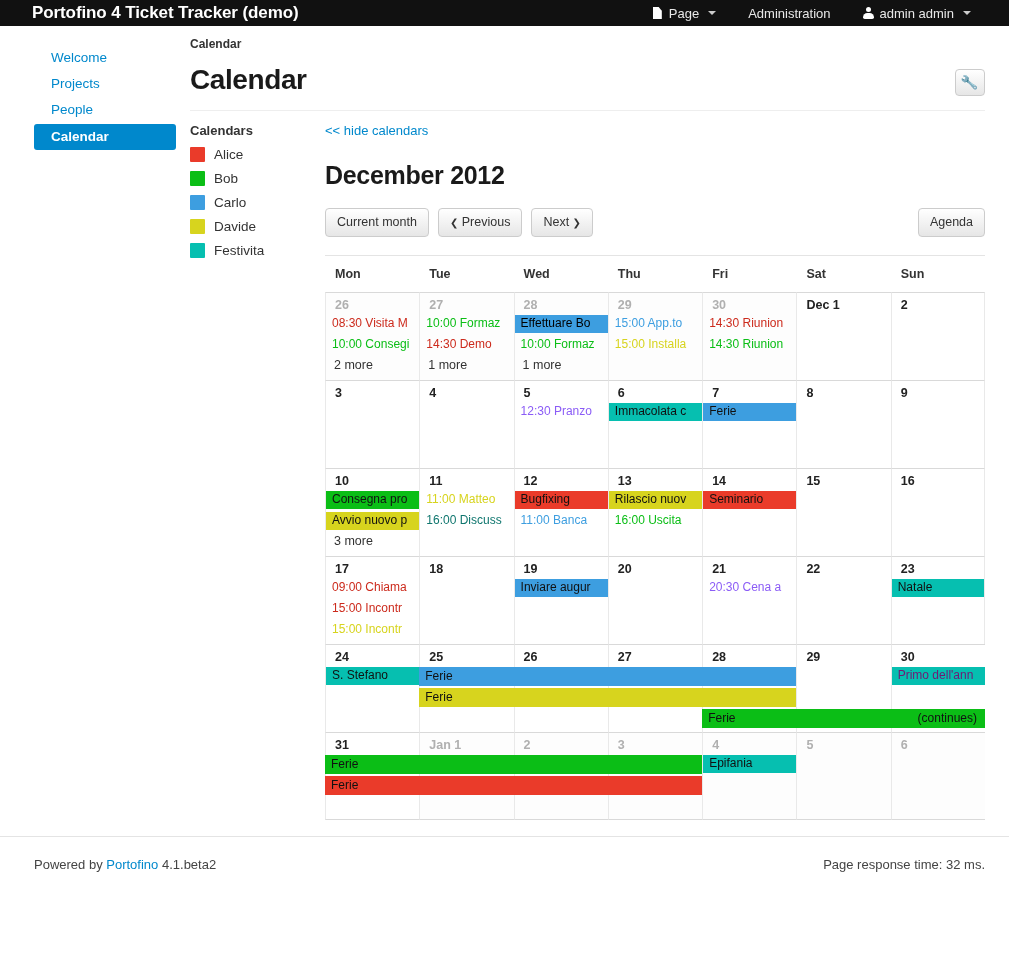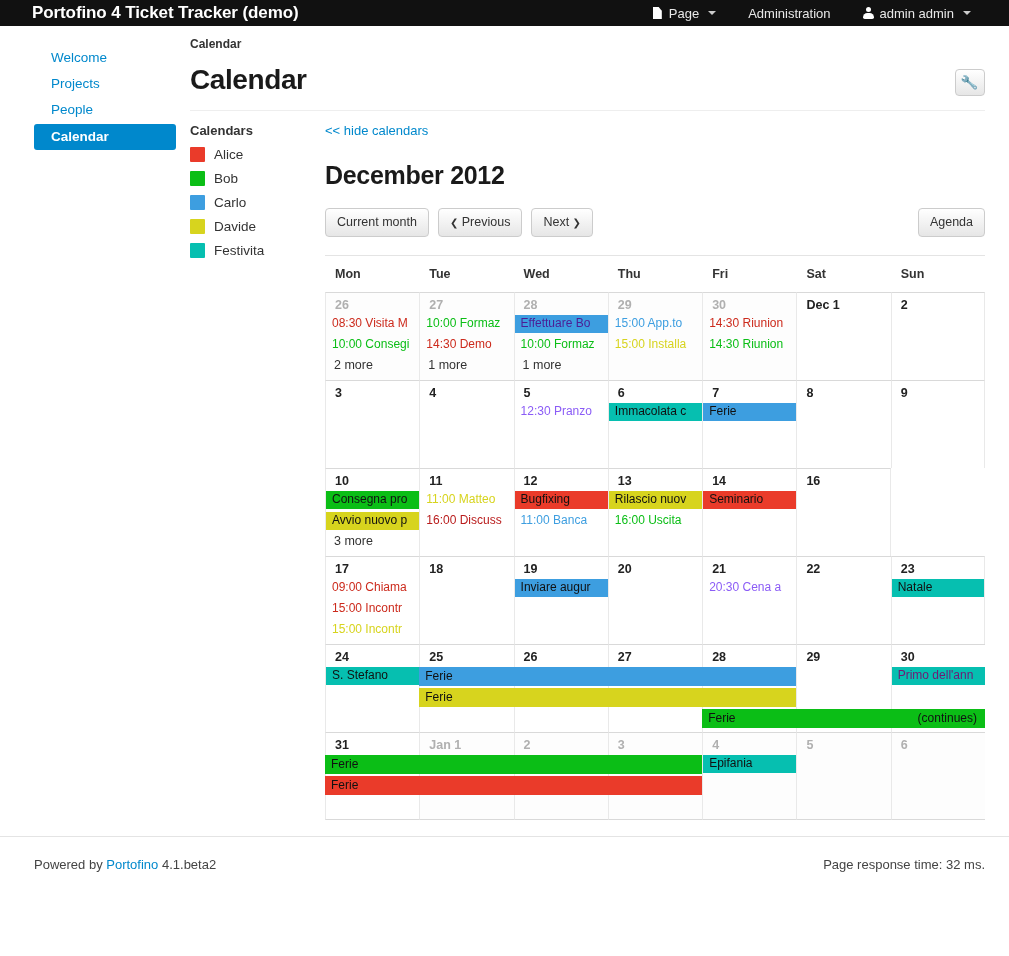--- a/index.html
+++ b/index.html
@@ -262,7 +262,7 @@
                 </div>
                 <div class="cell other">
                   <div class="daynum">28</div>
-                  <div class="ev blk" style="background: rgb(61, 158, 224); color: #4c1d95;">Effettuare Bo</div>
+                  <div class="ev blk" style="background: rgb(61, 158, 224); color: #000000;">Effettuare Bo</div>
                   <div class="ev plain" style="color: rgb(11, 190, 22);">10:00 Formaz</div>
                   <div class="more">1 more</div>
                 </div>

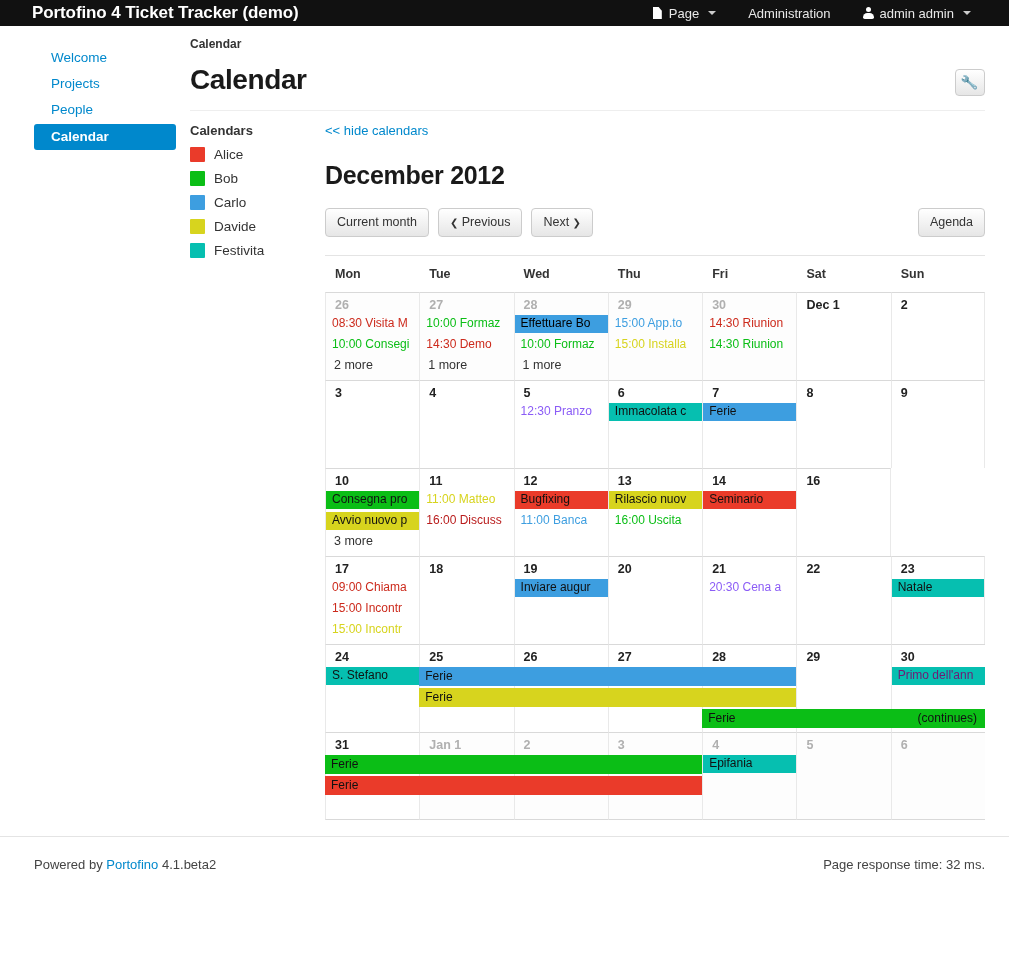--- a/index.html
+++ b/index.html
@@ -336,6 +336,9 @@
                   <div class="ev blk" style="background: rgb(234, 59, 42); color: rgb(17, 17, 17);">Seminario</div>
                 </div>
                 <div class="cell">
+                  <div class="daynum">15</div>
+                </div>
+                <div class="cell">
                   <div class="daynum">16</div>
                 </div>
               </div>

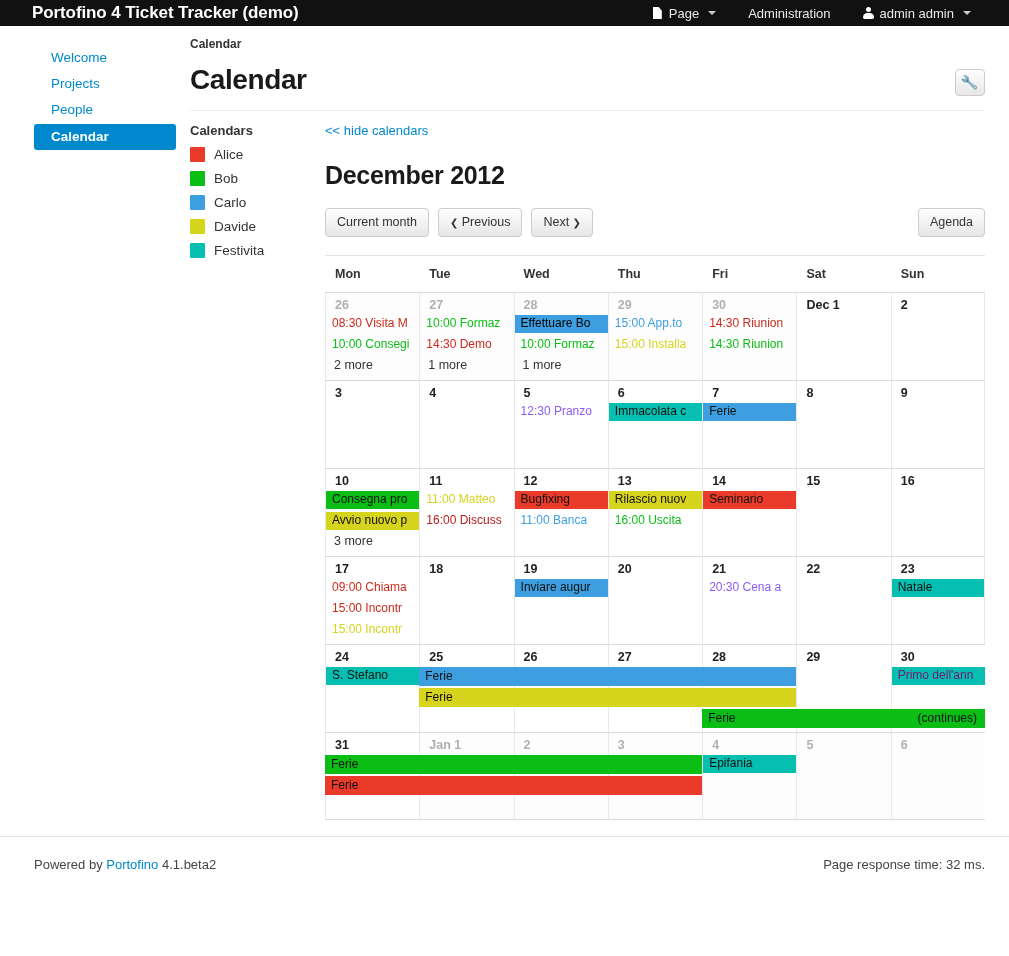--- a/index.html
+++ b/index.html
@@ -319,7 +319,7 @@
                 <div class="cell">
                   <div class="daynum">11</div>
                   <div class="ev plain" style="color: rgb(215, 212, 30);">11:00 Matteo</div>
-                  <div class="ev plain" style="color: #b91c1c;">16:00 Discuss</div>
+                  <div class="ev plain" style="color: #0f766e;">16:00 Discuss</div>
                 </div>
                 <div class="cell">
                   <div class="daynum">12</div>

